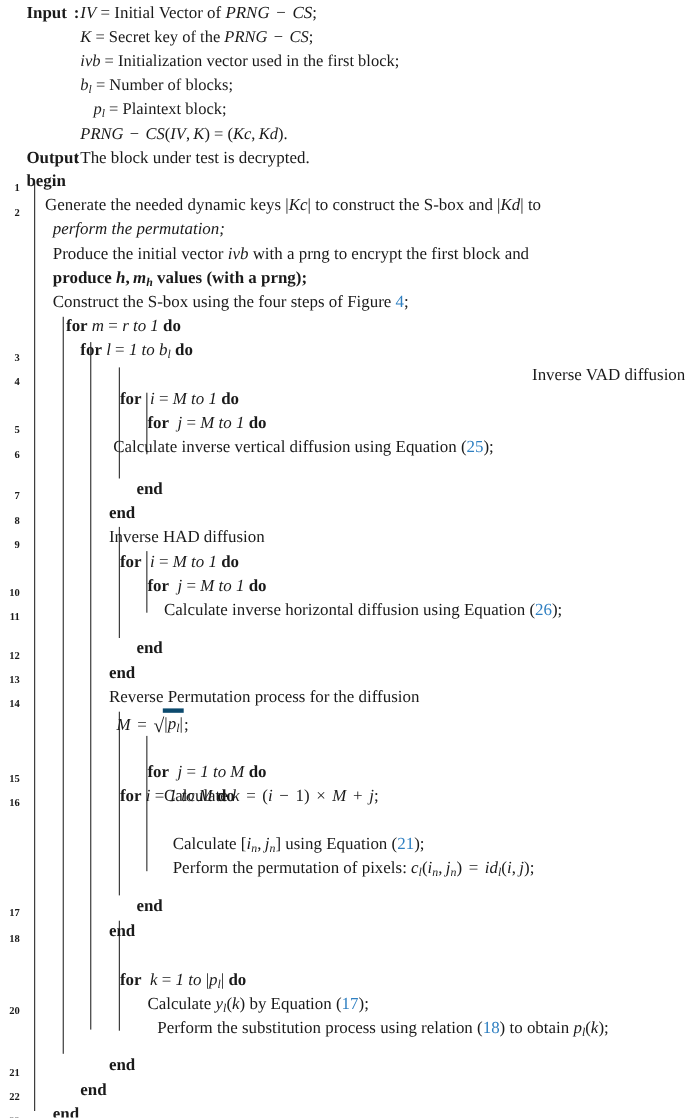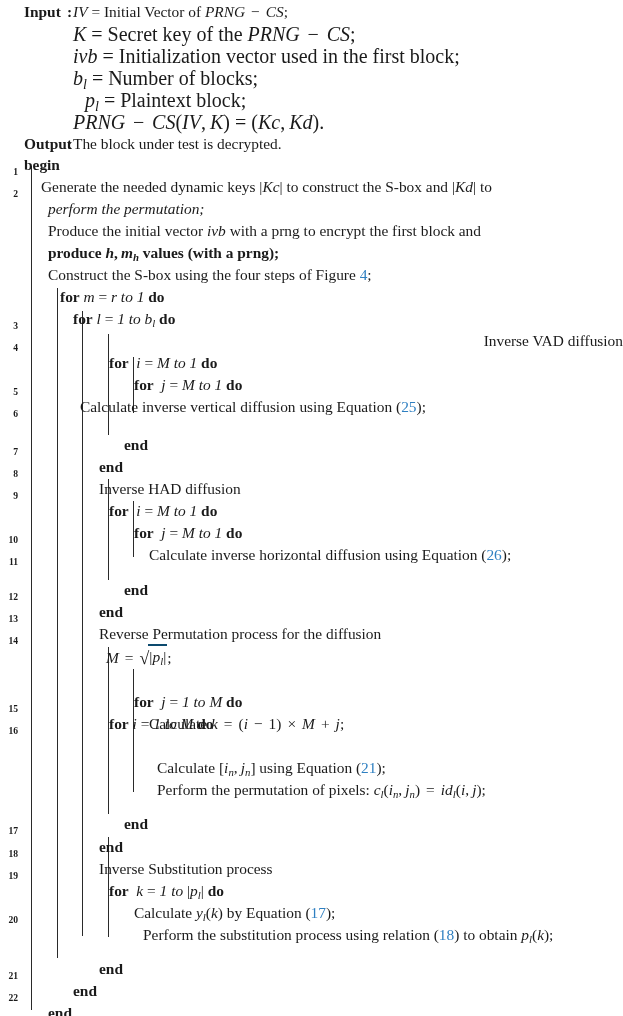--- a/index.html
+++ b/index.html
@@ -77,7 +77,7 @@
   }
   .cont {
     position: relative;
-    font-size: 20px;
+    font-size: 15px;
     line-height: 22.3px;
     white-space: nowrap;
   }

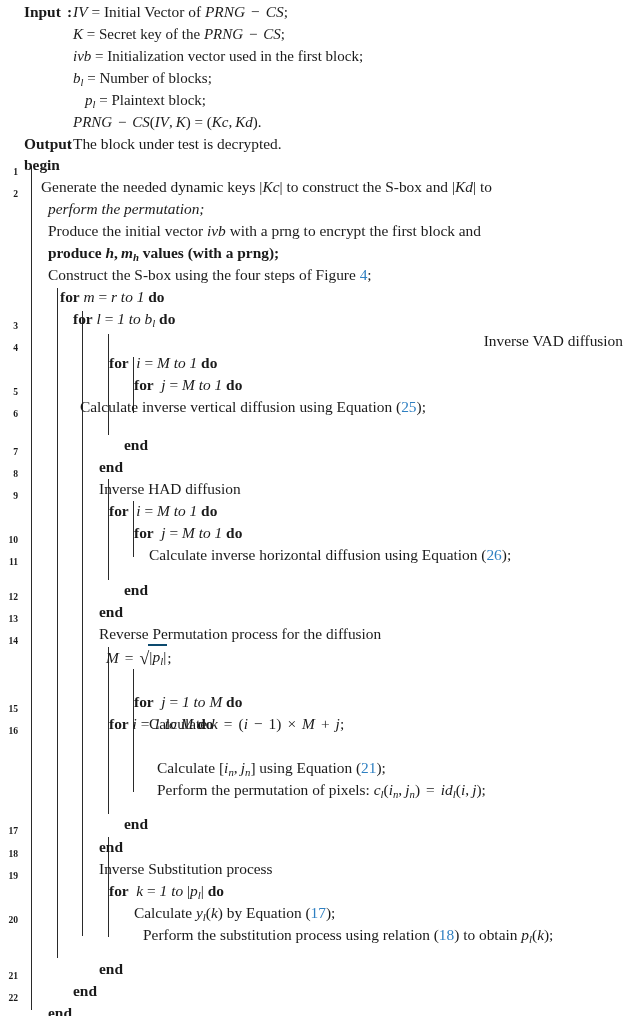--- a/index.html
+++ b/index.html
@@ -209,7 +209,7 @@
 
   <div class="abs row" style="top:396px;">
     <span class="lineno">6</span>
-    <span class="body" style="padding-left:80px;">Calculate inverse vertical diffusion using Equation (<span class="eqref">25</span>);</span>
+    <span class="body" style="padding-left:103px;">Calculate inverse vertical diffusion using Equation (<span class="eqref">25</span>);</span>
   </div>
 
   <div class="abs row" style="top:434px;">

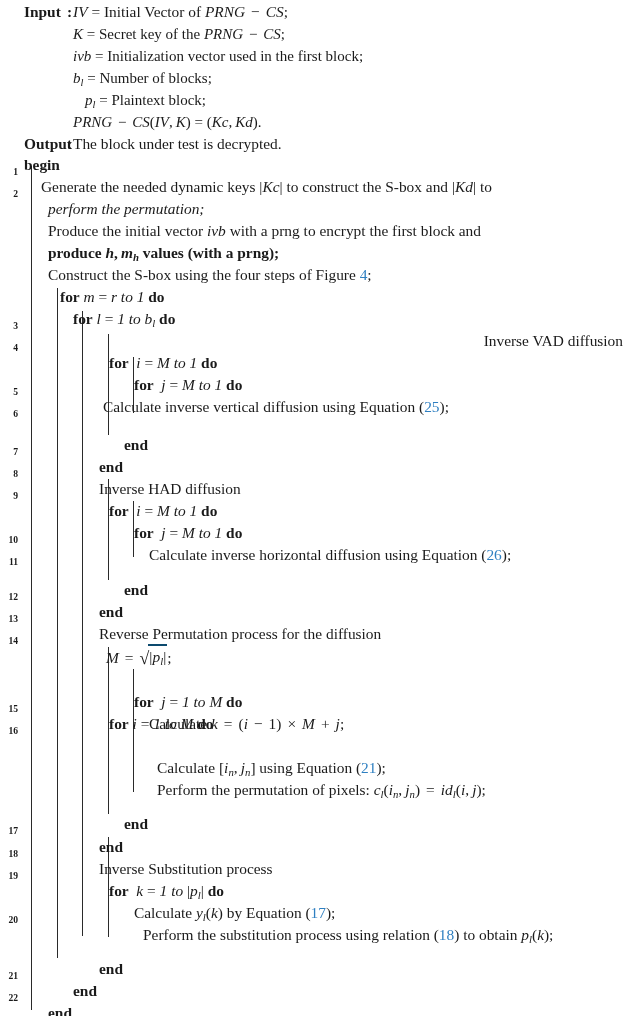--- a/index.html
+++ b/index.html
@@ -105,7 +105,7 @@
   .sqrt > .radical { font-style: normal; font-size: 1.16em; position: relative; top: 1px; }
   .sqrt > .rad-body {
     display: inline-block;
-    border-top: 2px solid #0c4a6e;
+    border-top: 4px solid #0c4a6e;
     padding: 0 1px 0 1px;
     margin-left: -1px;
     position: relative;

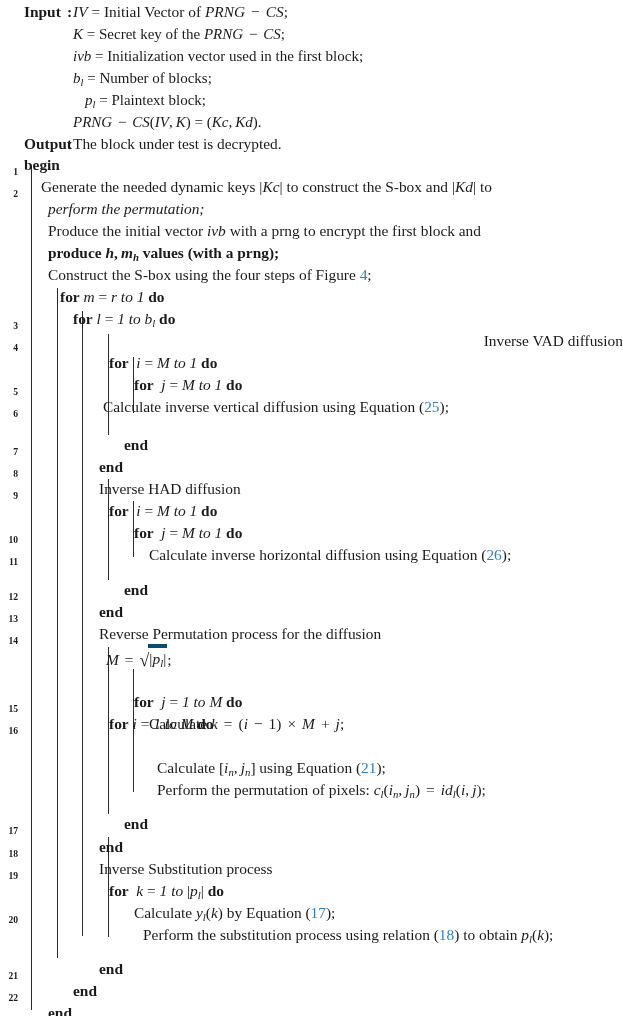--- a/index.html
+++ b/index.html
@@ -290,10 +290,6 @@
     <span class="body" style="padding-left:99px;"><span class="bf">end</span></span>
   </div>
 
-  <div class="abs row" style="top:858px;">
-    <span class="lineno">19</span>
-    <span class="body" style="padding-left:99px;">Inverse Substitution process</span>
-  </div>
 
   <div class="abs row" style="top:880px;">
     <span class="body" style="padding-left:109px;"><span class="bf">for</span>&nbsp; <span class="it">k</span> = <span class="it">1 to</span> |<span class="it">p</span><sub>l</sub>| <span class="bf">do</span></span>

